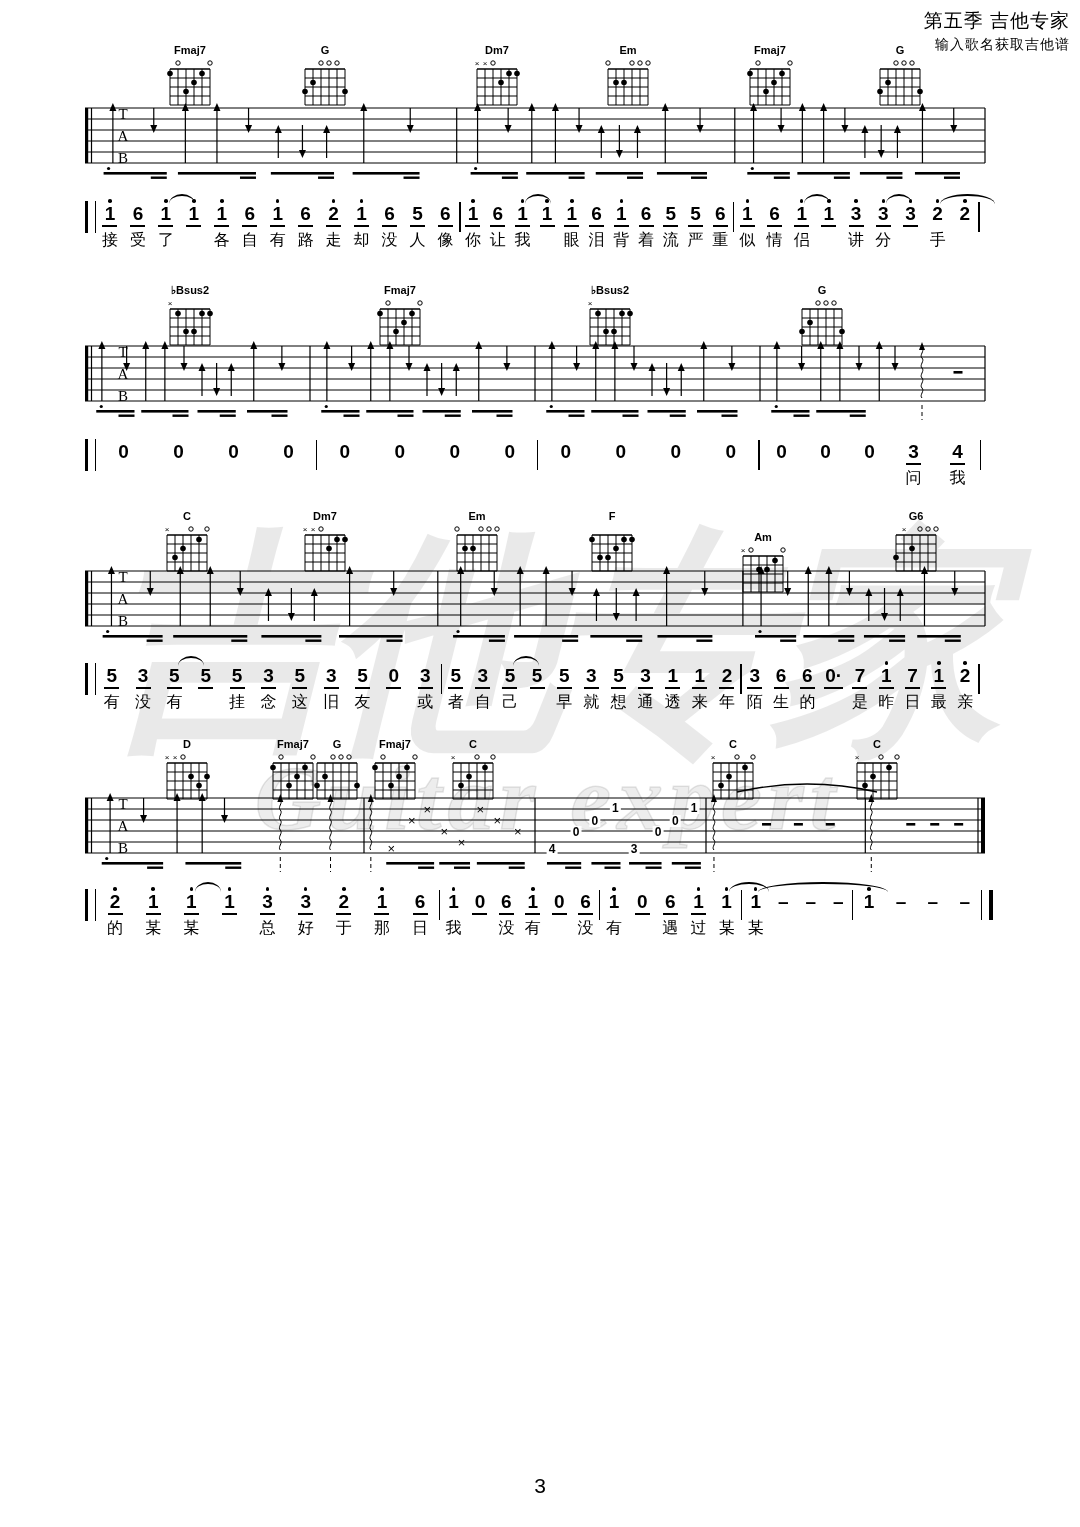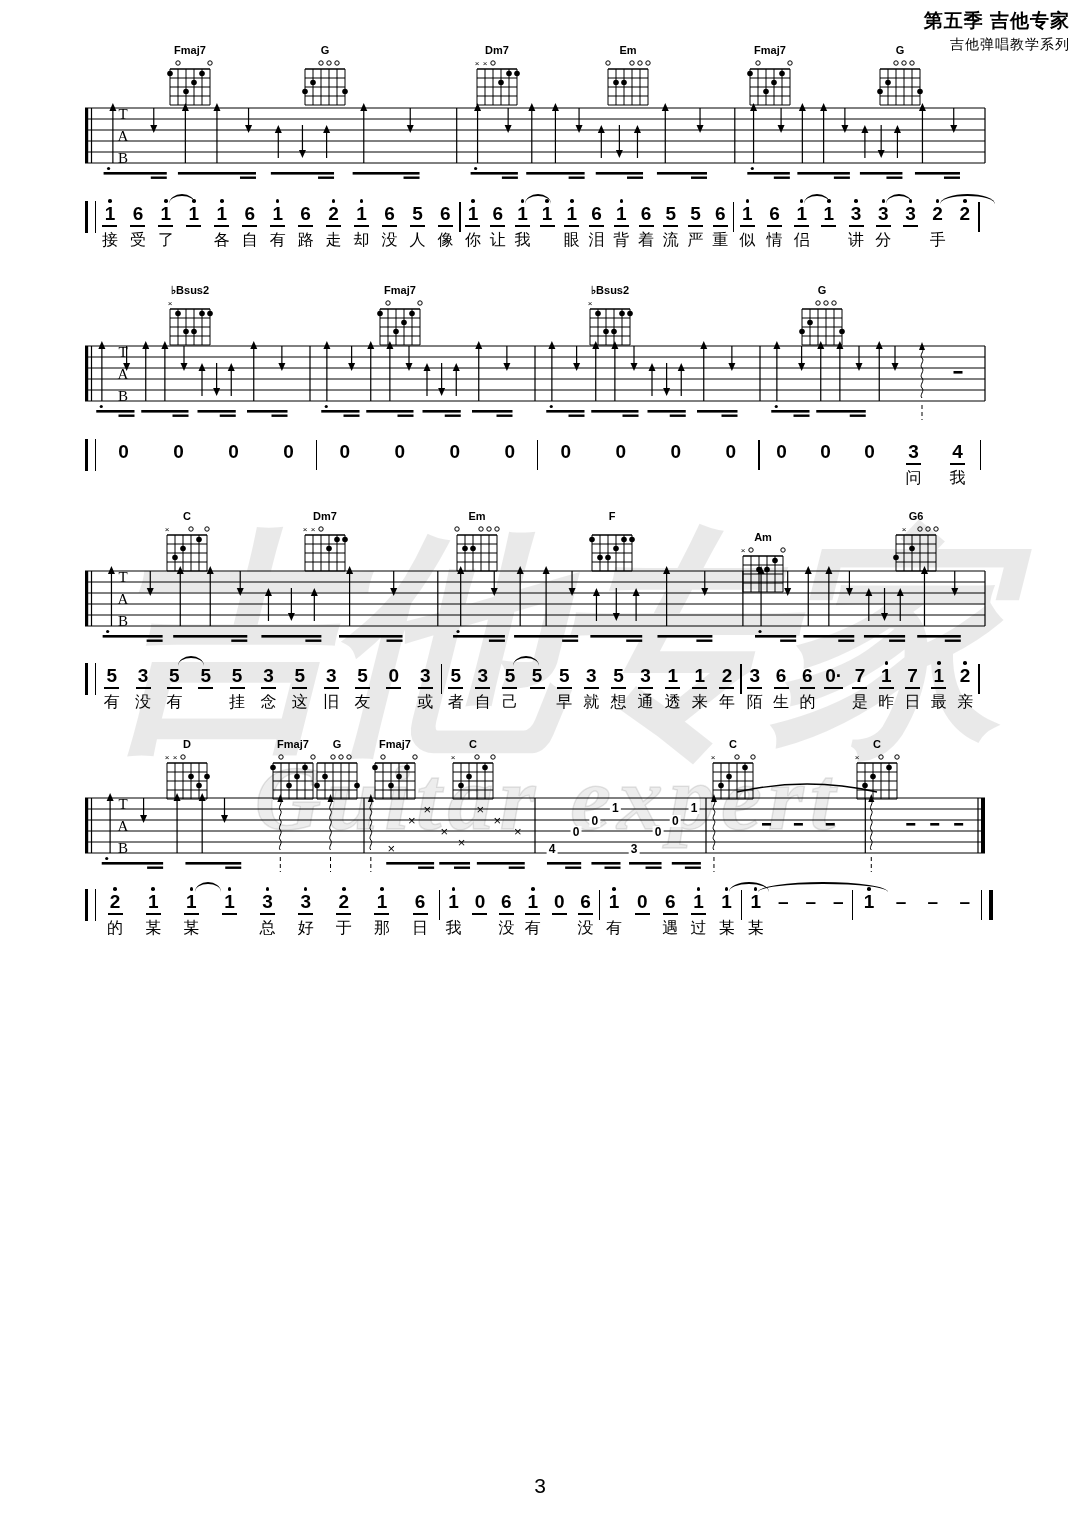--- a/index.html
+++ b/index.html
@@ -7,7 +7,7 @@
         font-family:"Liberation Sans",sans-serif;color:#000;margin:0 auto;}
   
   .header{position:absolute;top:8px;right:10px;text-align:right;z-index:3;}
-  .header .h1{font-size:19px;font-weight:700;letter-spacing:1px;}
+  .header .h1{font-size:19px;font-weight:400;letter-spacing:1px;}
   .header .h2{font-size:14px;margin-top:2px;letter-spacing:1px;}
   
   .wm{position:absolute;left:8px;width:100%;text-align:center;z-index:0;white-space:nowrap;pointer-events:none;}

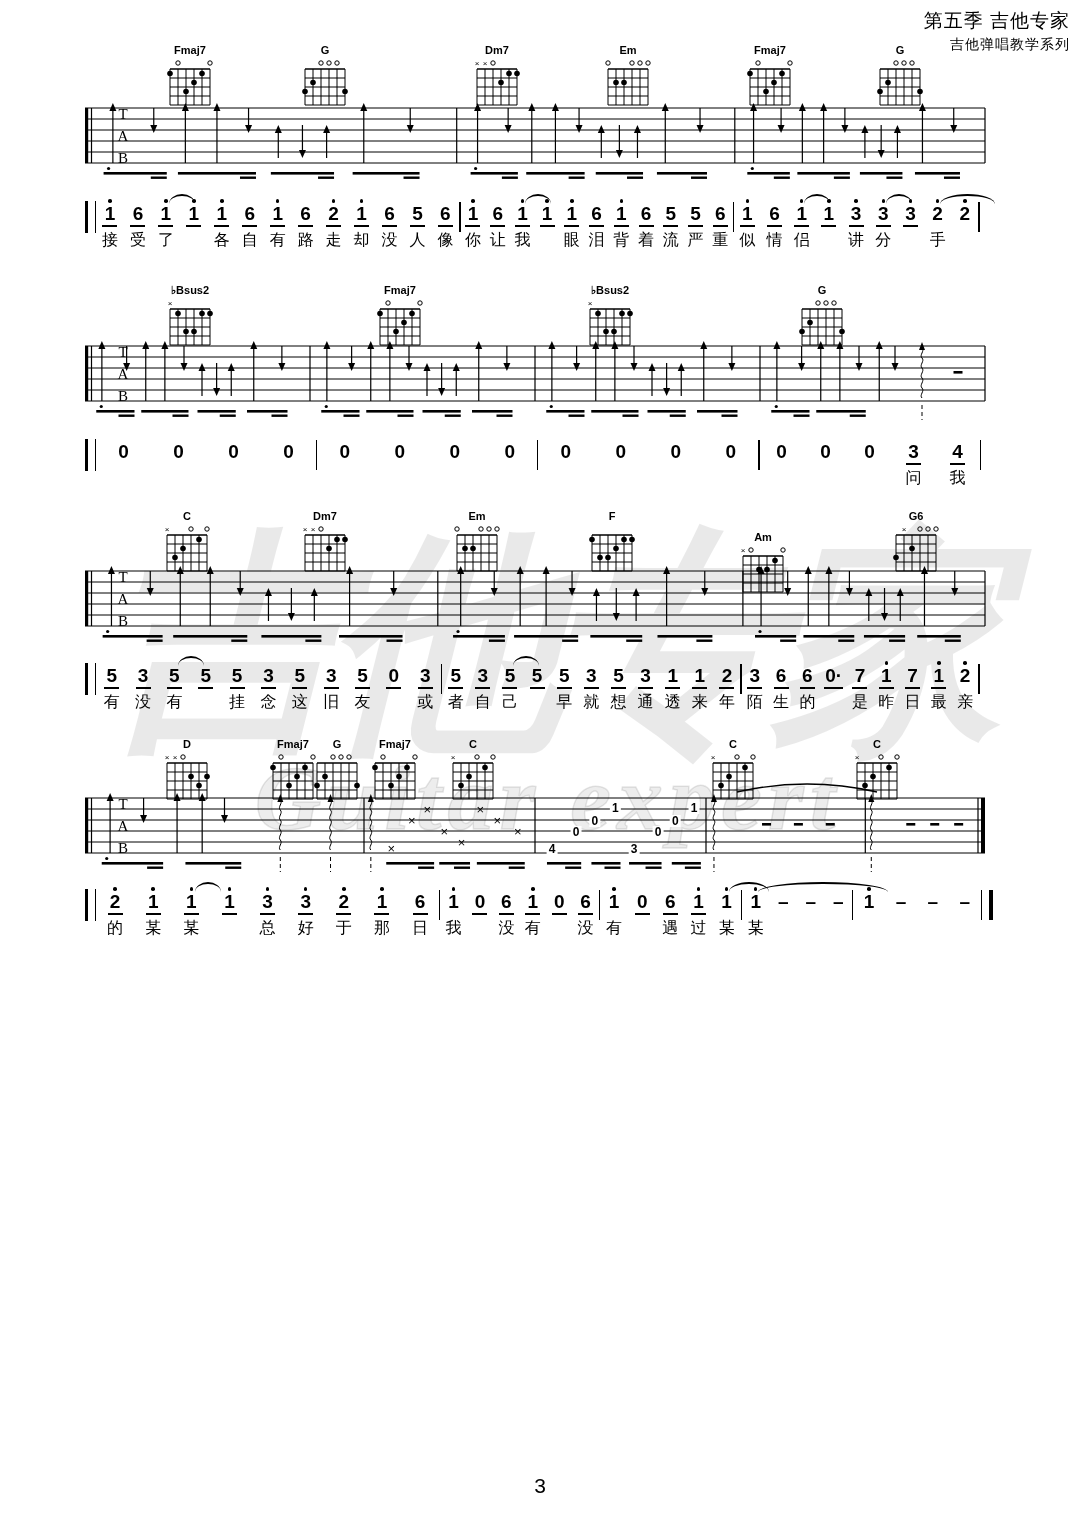--- a/index.html
+++ b/index.html
@@ -48,7 +48,7 @@
 <div class="page">
   <div class="header">
     <div class="h1">第五季 吉他专家</div>
-    <div class="h2">吉他弹唱教学系列</div>
+    <div class="h2">输入歌名获取吉他谱</div>
   </div>
 
   <div class="wm wm-cn">吉他专家</div>

